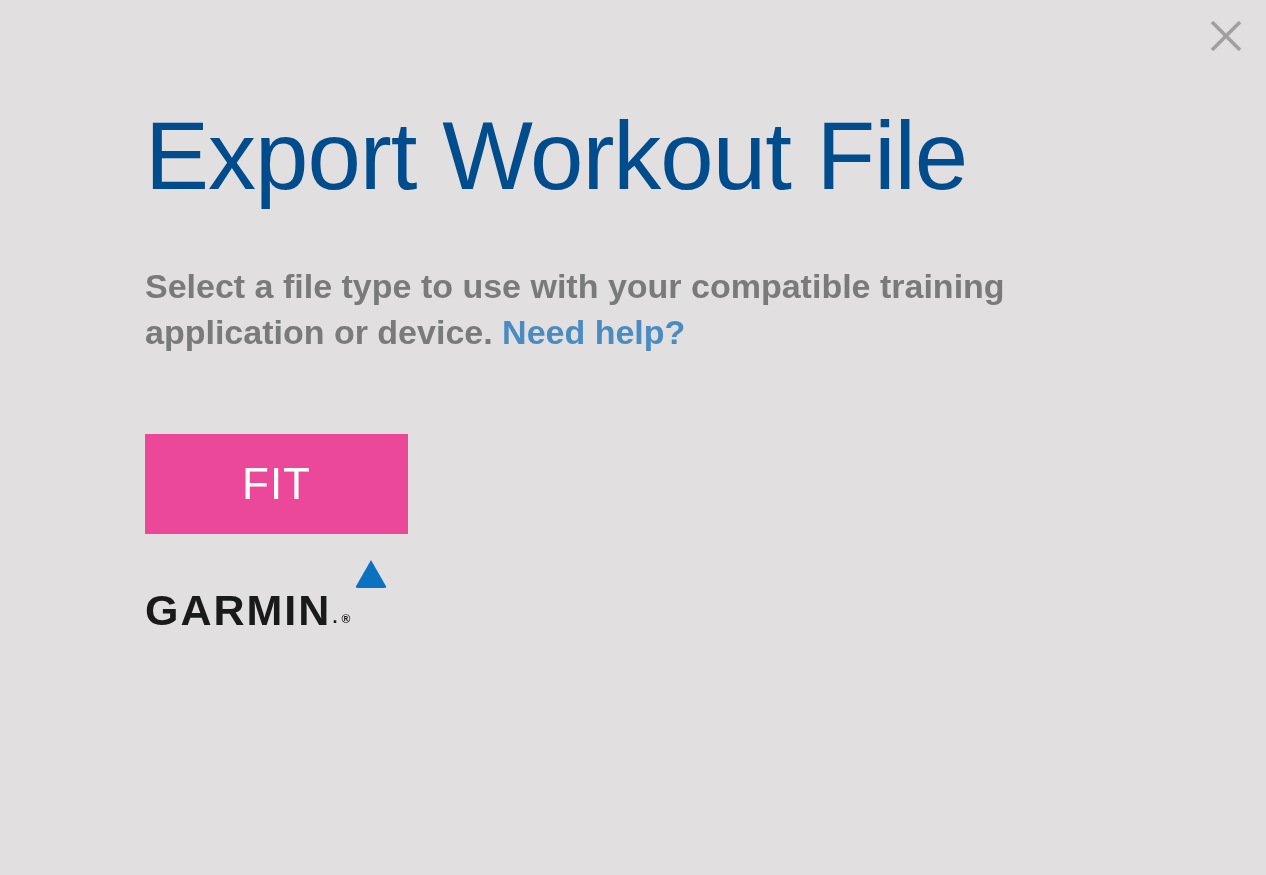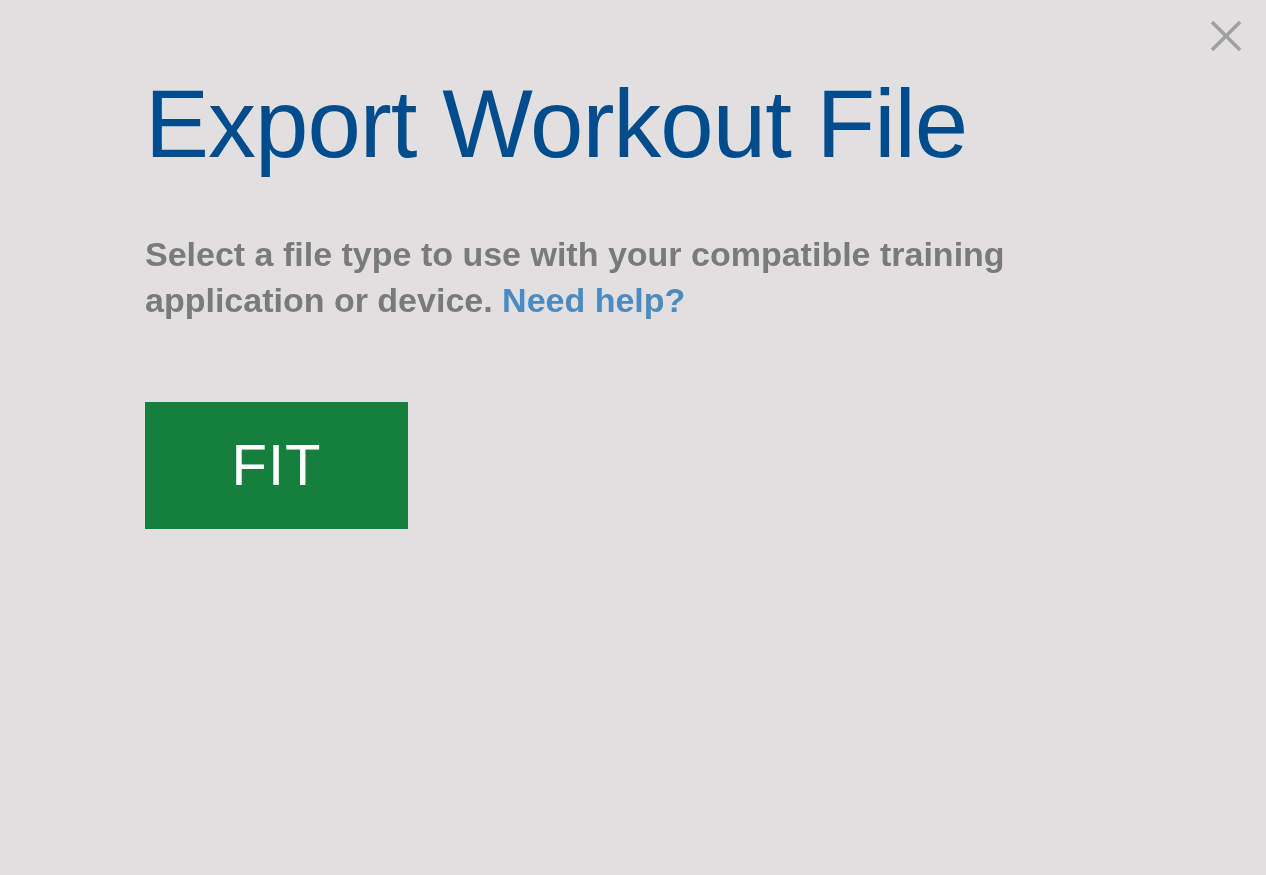--- a/index.html
+++ b/index.html
@@ -35,7 +35,7 @@
     }
     
     .content {
-      padding: 76px 0 0 145px;
+      padding: 108px 0 0 145px;
       max-width: 1100px;
     }
     

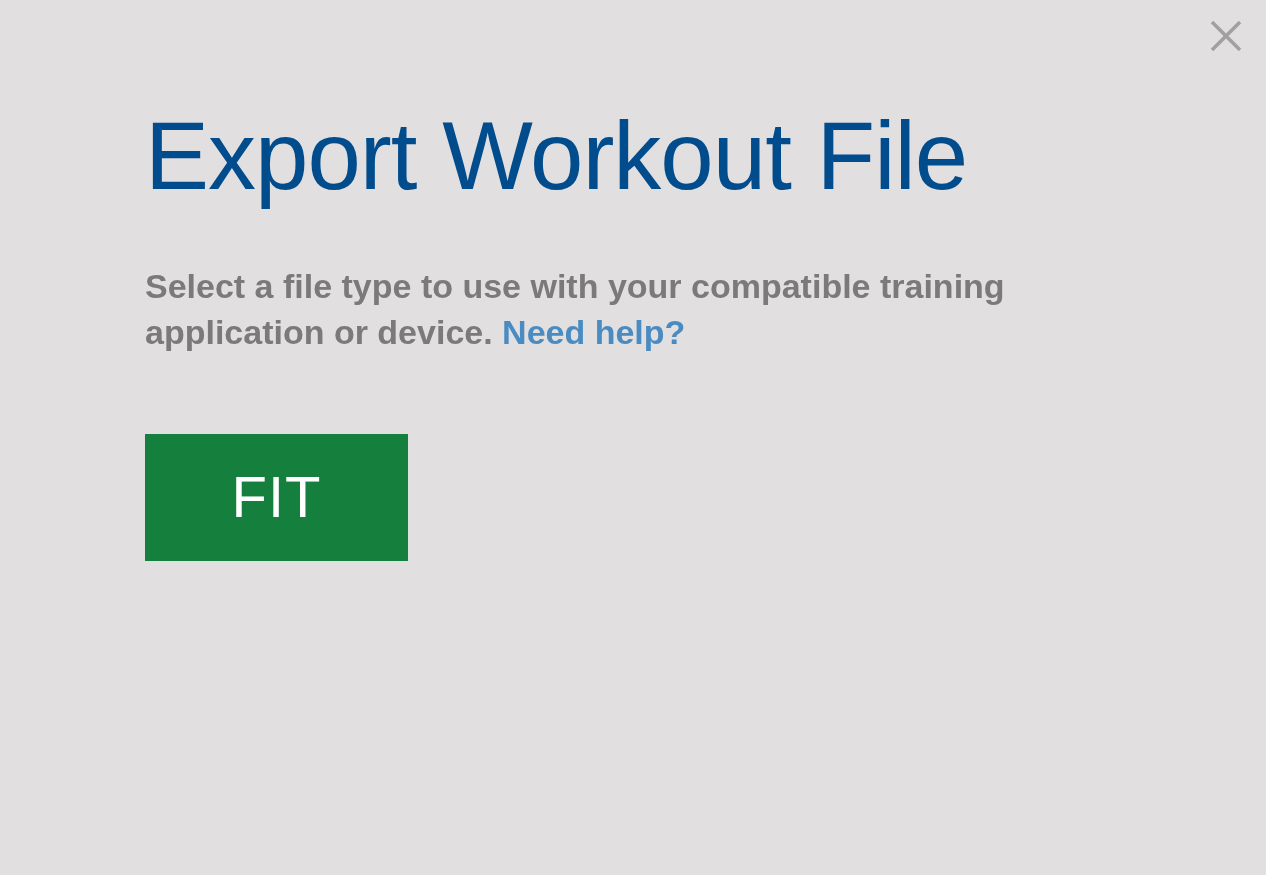--- a/index.html
+++ b/index.html
@@ -66,10 +66,10 @@
     .fit-button {
       display: inline-block;
       width: 263px;
-      height: 127px;
-      background: #15803d;
+      height: 100px;
+      background: #ec4899;
       color: #ffffff;
-      font-size: 58px;
+      font-size: 44px;
       font-weight: 400;
       border: none;
       cursor: pointer;

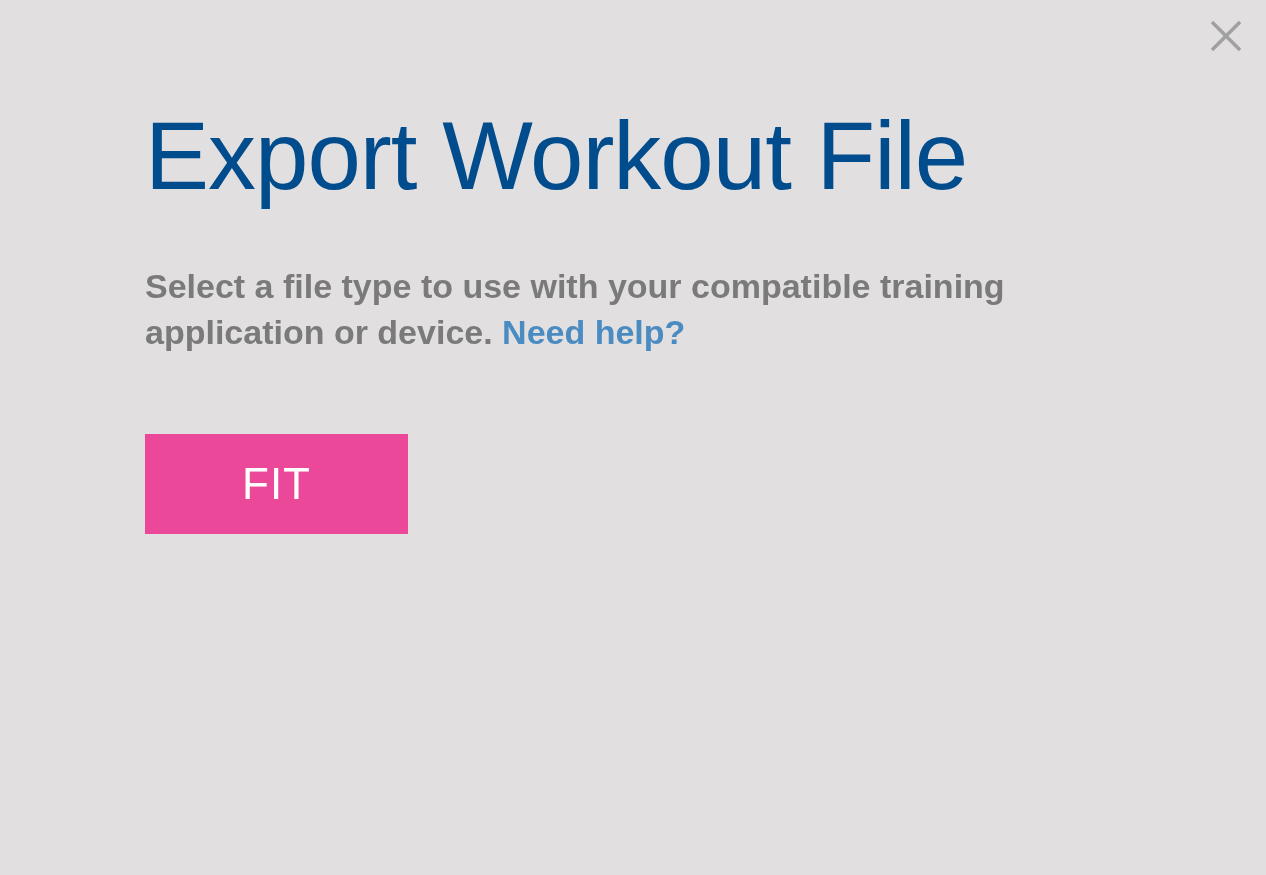--- a/index.html
+++ b/index.html
@@ -153,6 +153,12 @@
   <button class="fit-button">FIT</button>
   
   
+  <div class="garmin-logo">
+    <div class="garmin-triangle"></div>
+    <div class="garmin-text">
+      <span>GARMIN</span><span class="dot">.</span><span class="reg">®</span>
+    </div>
+  </div>
 </div>
 
 </body></html>

